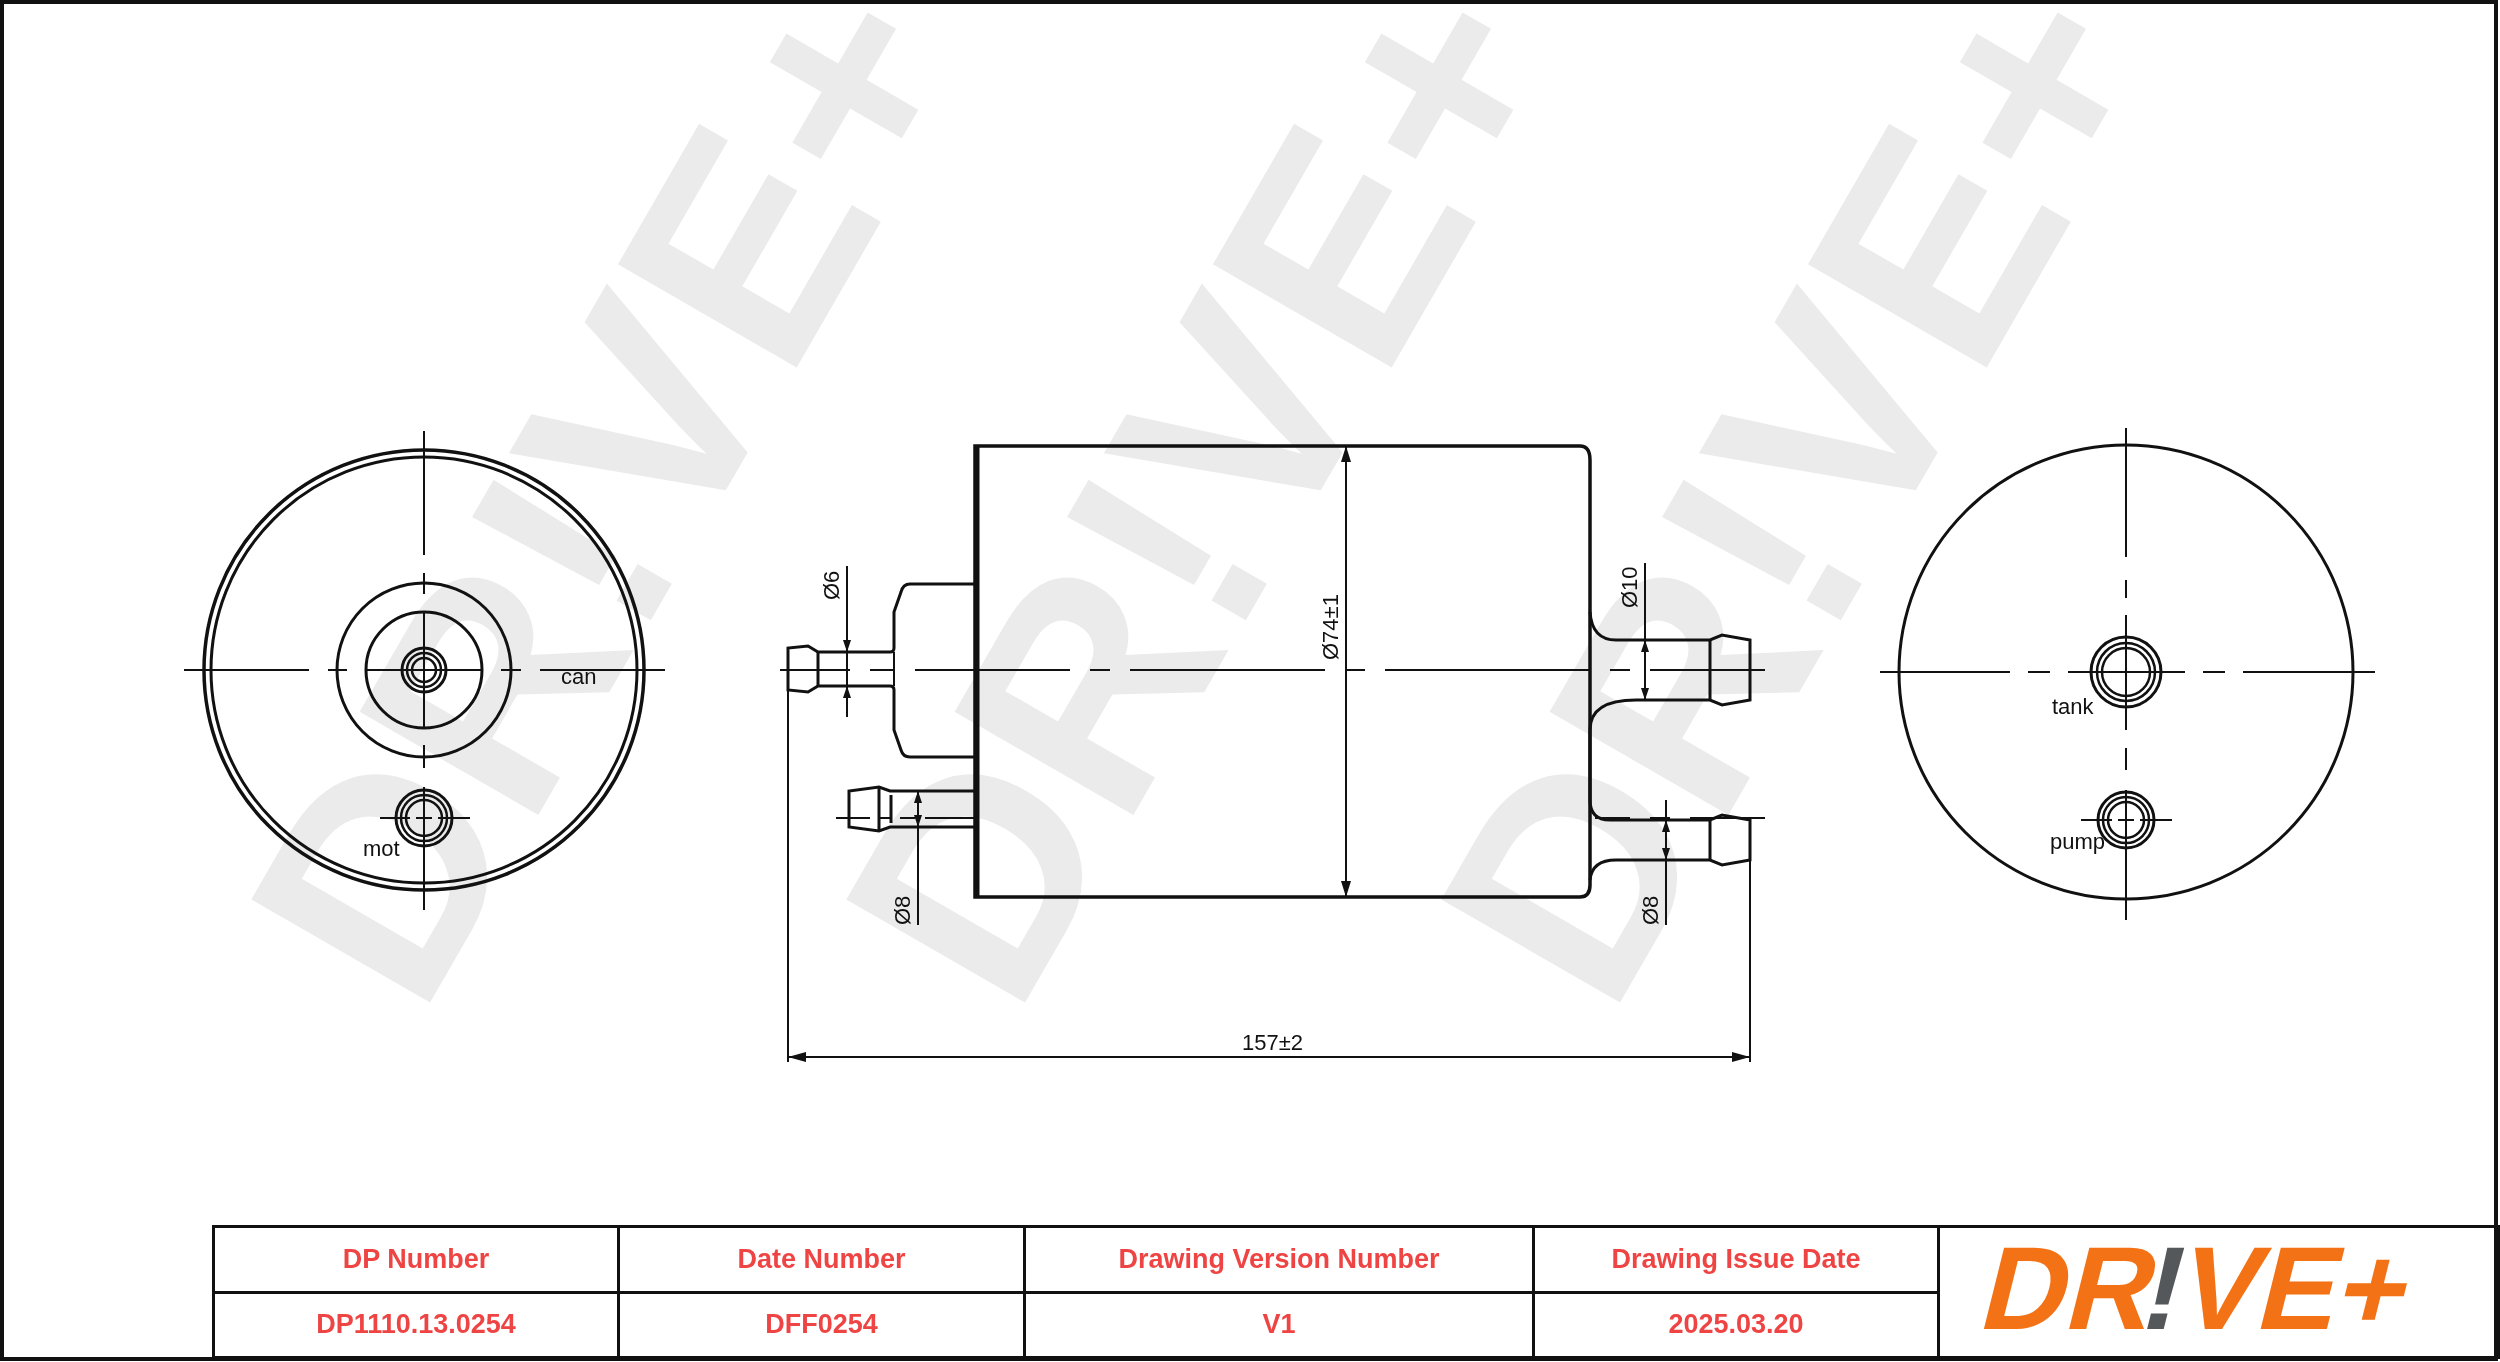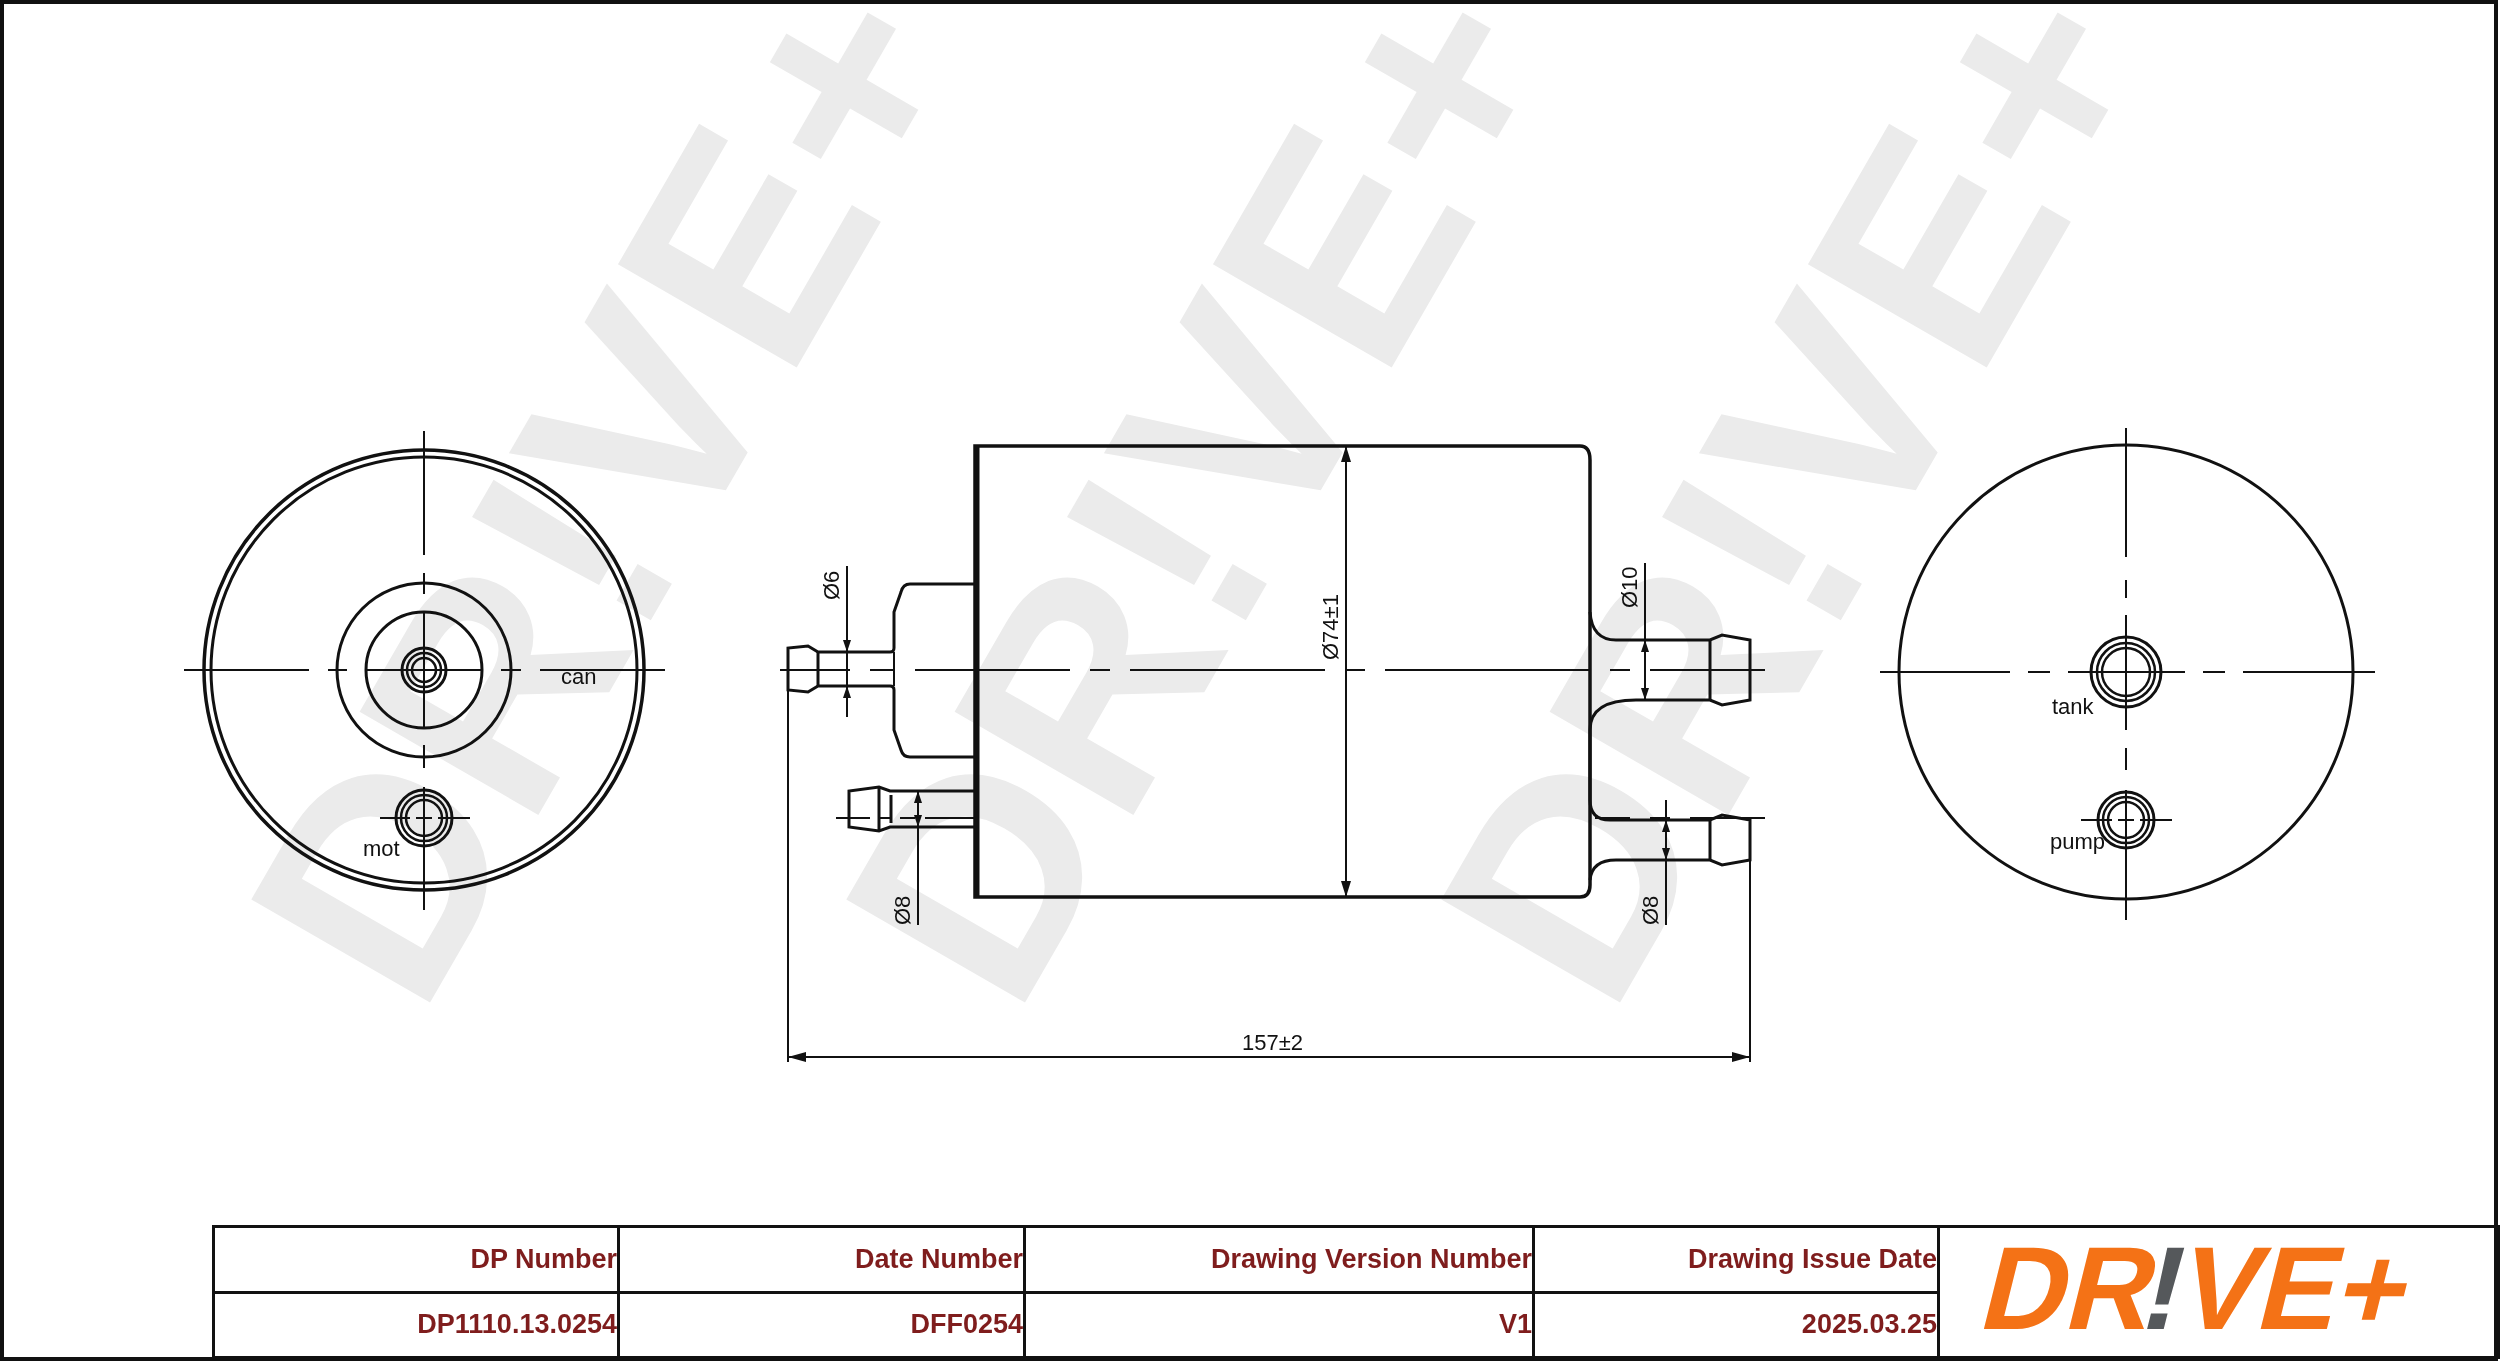--- a/index.html
+++ b/index.html
@@ -6,7 +6,7 @@
   body { width: 2500px; height: 1362px; position: relative; overflow: hidden; font-family: "Liberation Sans", sans-serif; }
   #frame { position: absolute; left: 0; top: 0; width: 2500px; height: 1362px; }
   .title-table { position: absolute; left: 212px; top: 1225px; width: 2285px; height: 134px; border-collapse: collapse; table-layout: fixed; }
-  .title-table td { border: 3px solid #111; text-align: right; vertical-align: middle; font-family: "Liberation Sans", sans-serif; font-weight: bold; font-size: 27px; color: #7f1d1d; padding: 0; }
+  .title-table td { border: 3px solid #111; text-align: center; vertical-align: middle; font-family: "Liberation Sans", sans-serif; font-weight: bold; font-size: 27px; color: #ef4444; padding: 0; }
   .title-table td.logo-cell { padding: 0; }
   .logo { display: flex; align-items: center; justify-content: center; height: 100%; }
   .watermark text { font-family: "Liberation Sans", sans-serif; }

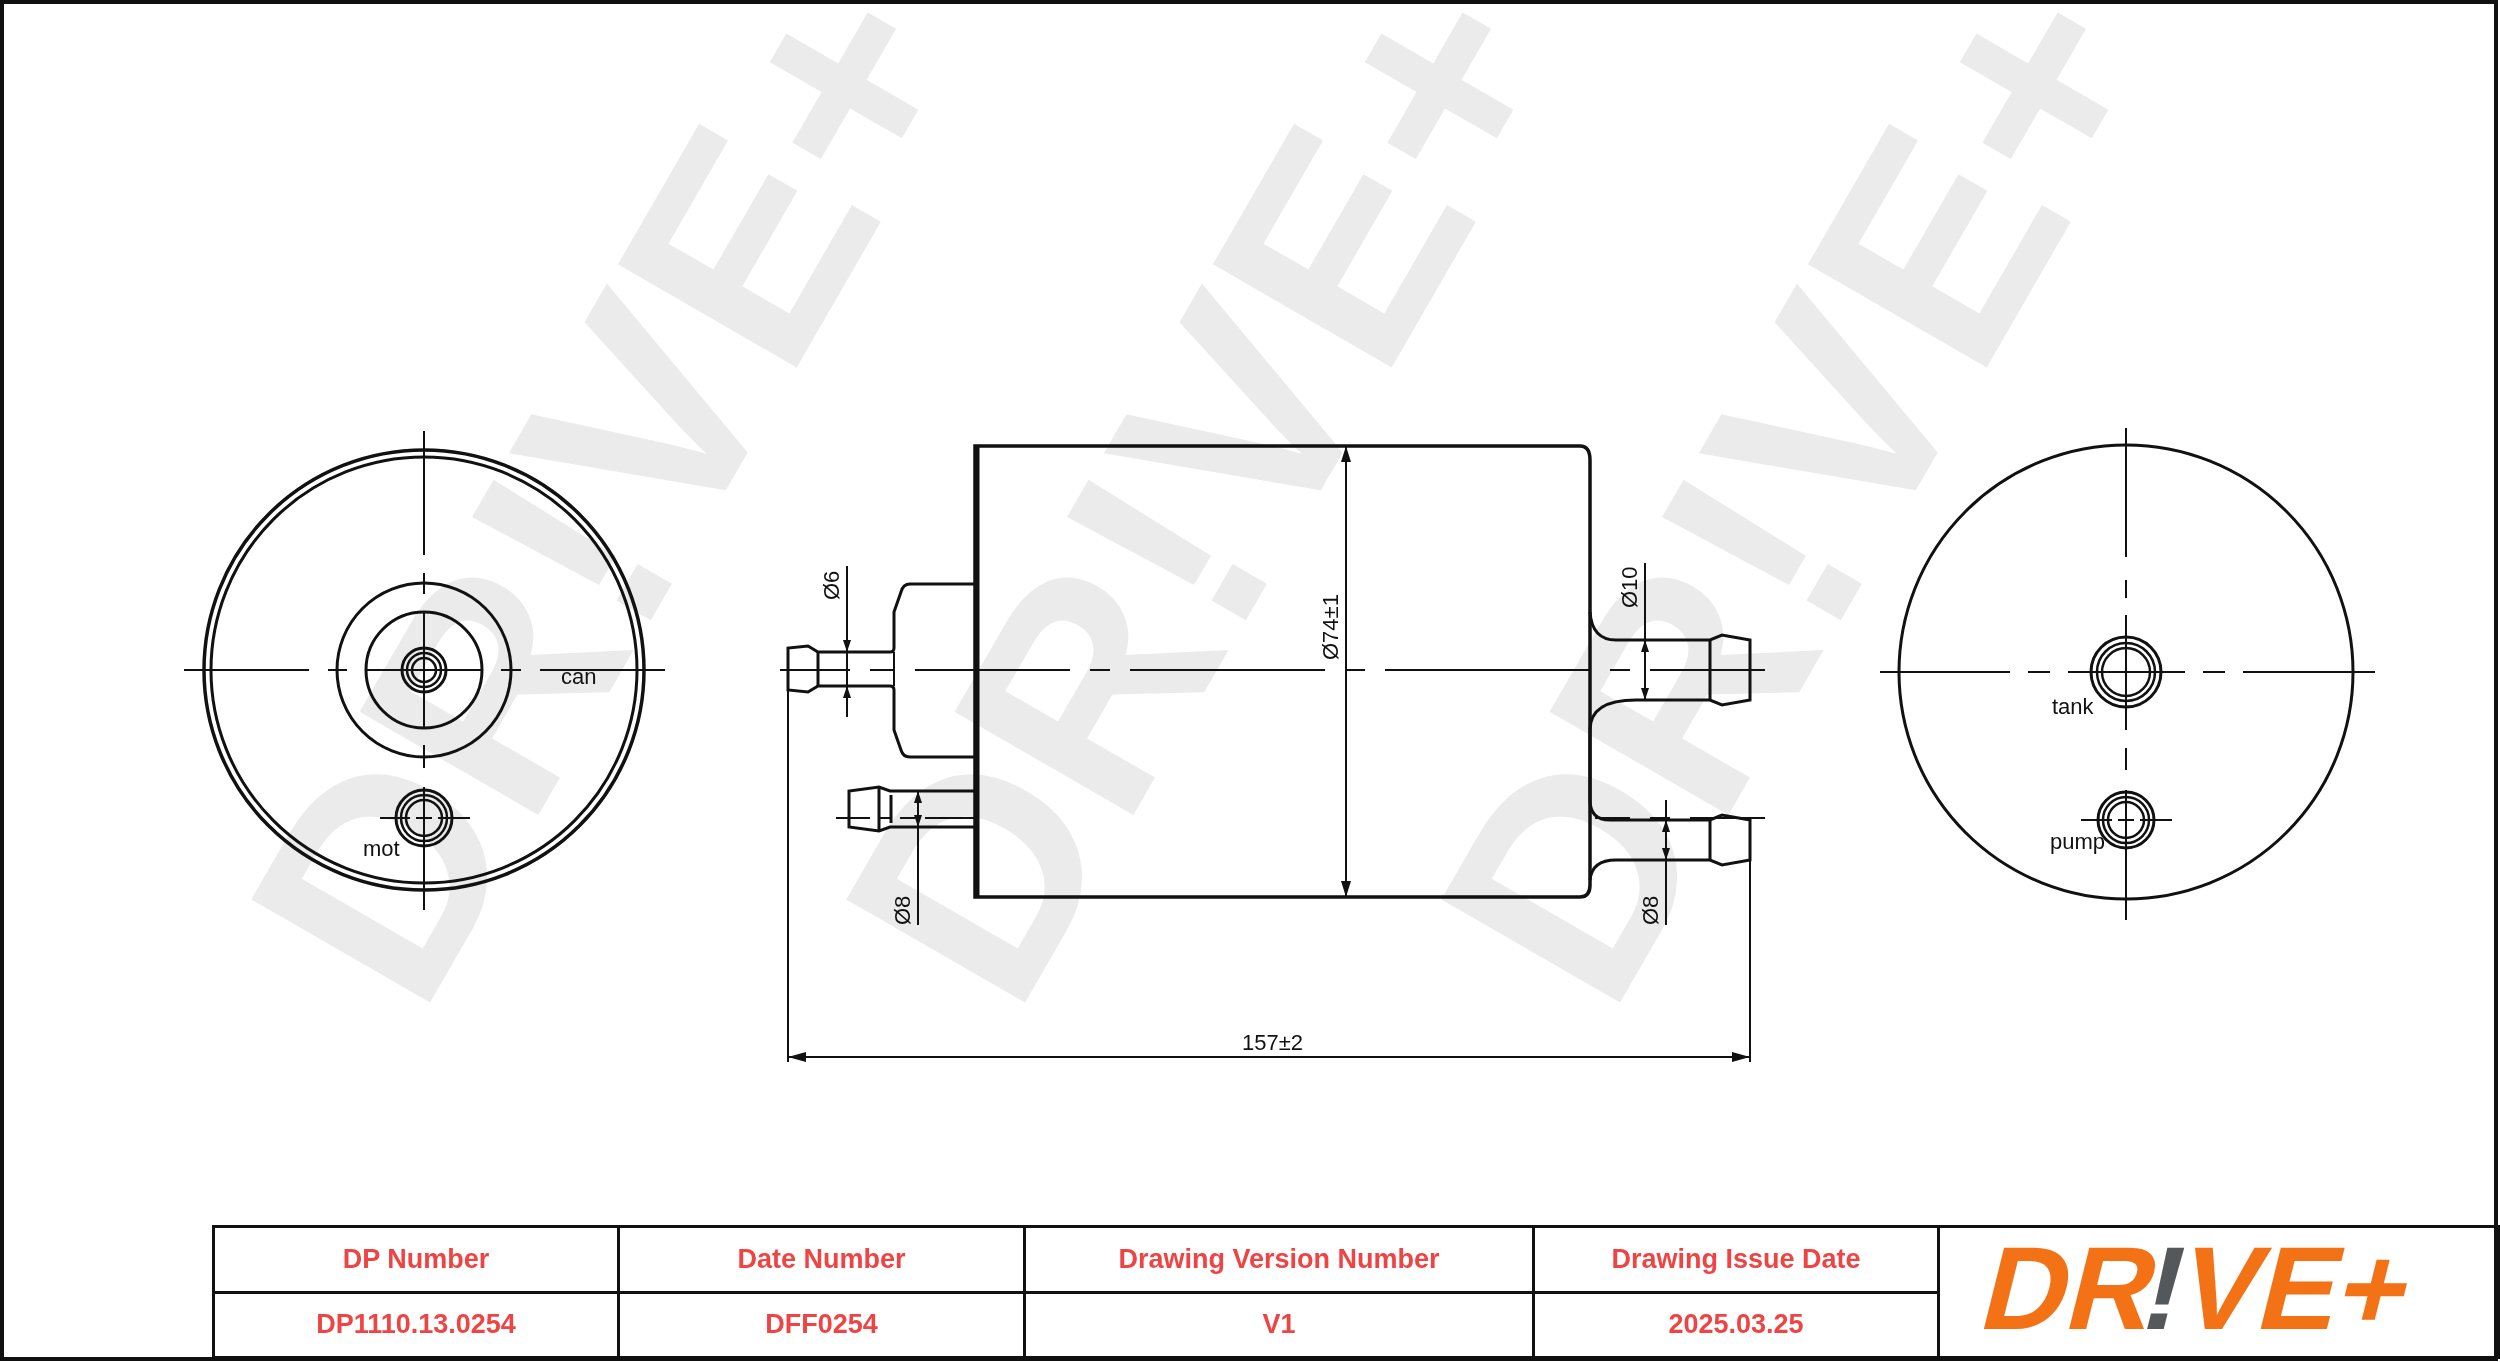--- a/index.html
+++ b/index.html
@@ -182,7 +182,7 @@
     <td>DP1110.13.0254</td>
     <td>DFF0254</td>
     <td>V1</td>
-    <td>2025.03.25</td>
+    <td>2025.03.20</td>
   </tr>
 </tbody>
   </table>

